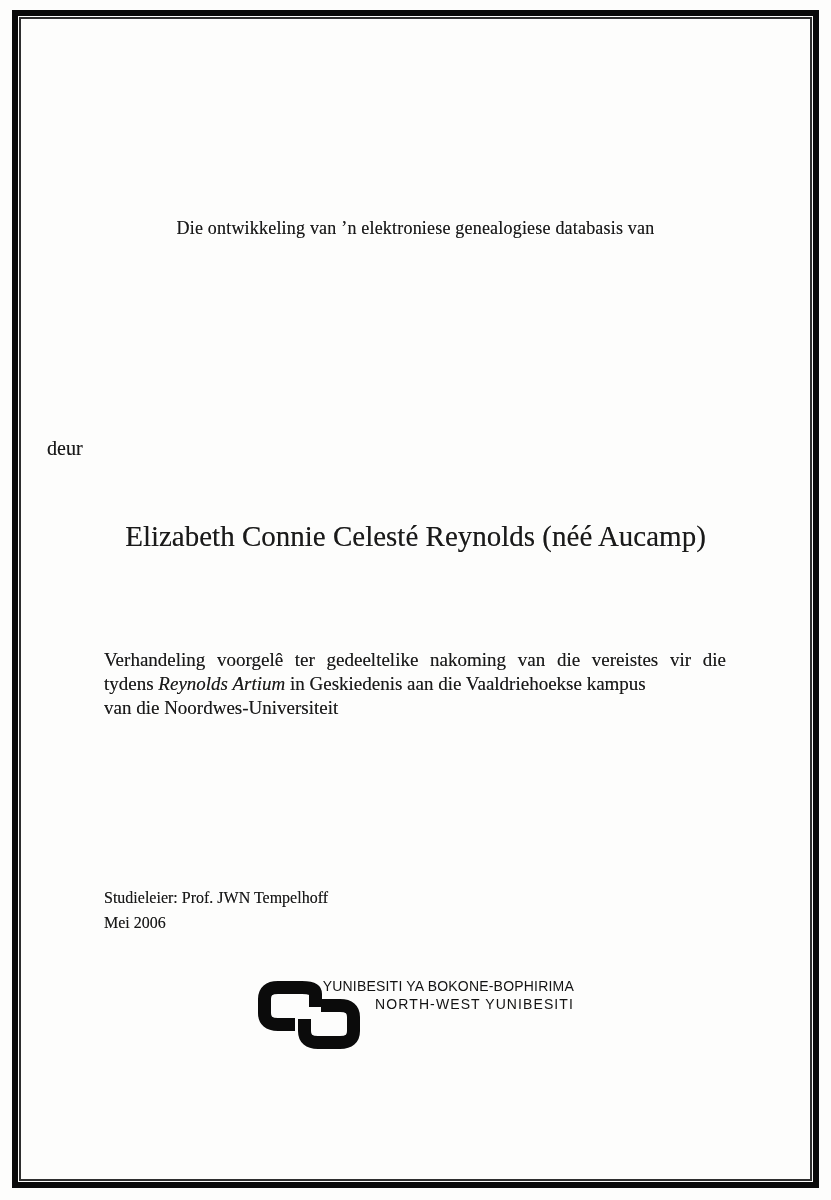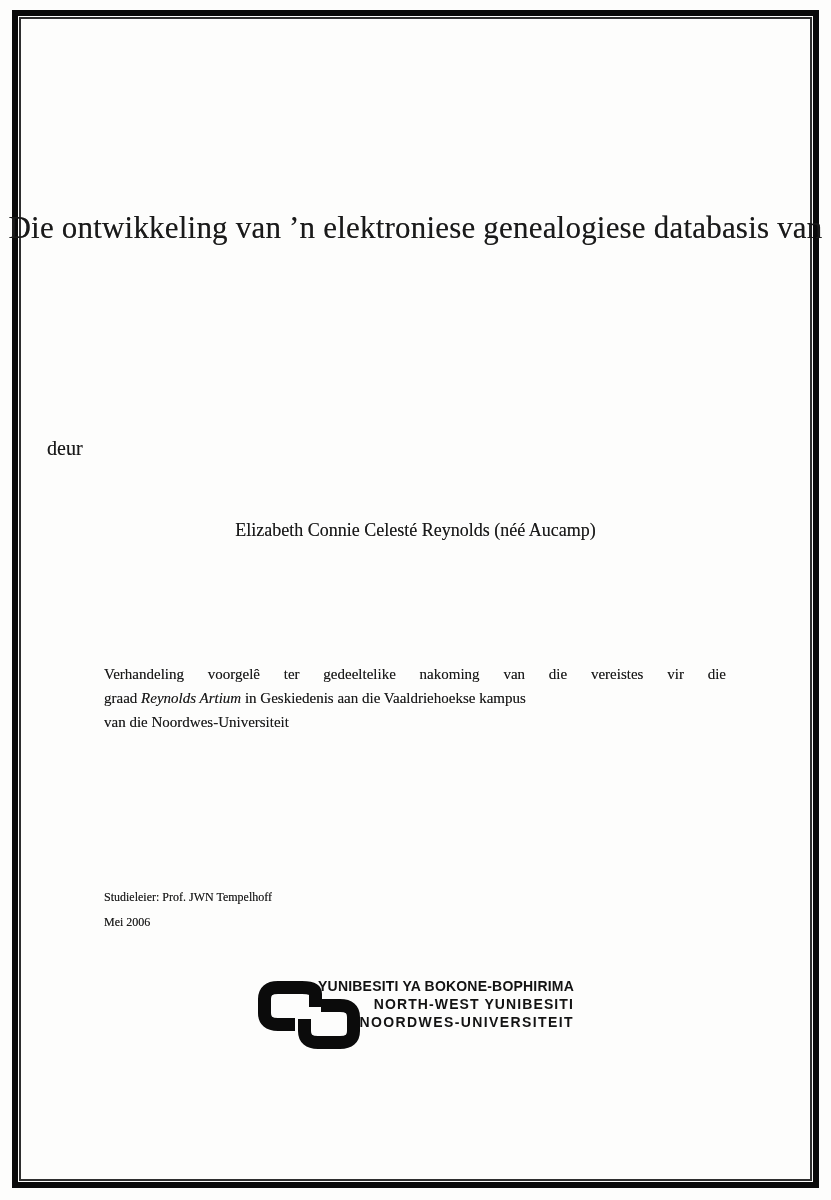--- a/index.html
+++ b/index.html
@@ -22,7 +22,7 @@
 
   .title{
     position:absolute;top:206px;left:0;width:100%;
-    text-align:center;font-size:31px;line-height:44px;letter-spacing:0.2px;
+    text-align:center;font-size:18px;line-height:44px;letter-spacing:0.2px;
   }
   .byline{
     position:absolute;top:437px;left:0;width:100%;

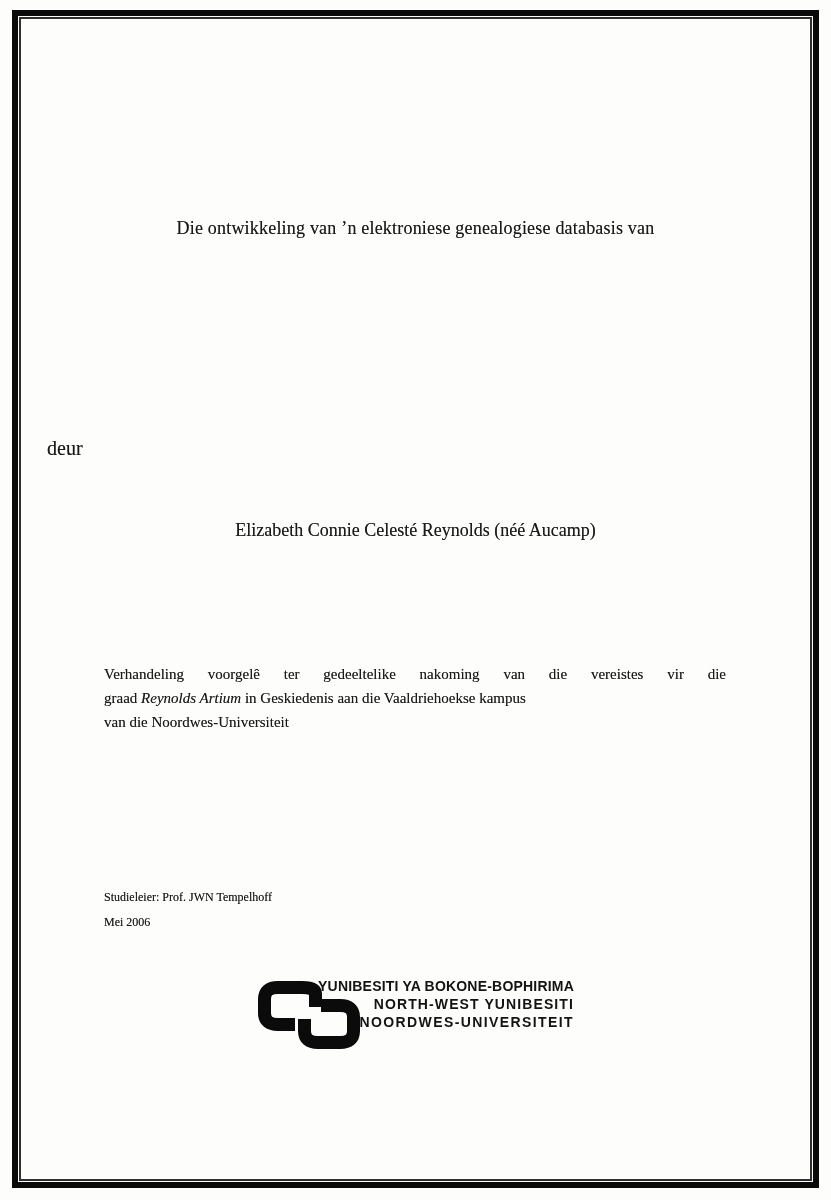--- a/index.html
+++ b/index.html
@@ -30,7 +30,7 @@
   }
   .author{
     position:absolute;top:520px;left:0;width:100%;
-    text-align:center;font-size:18px;
+    text-align:center;font-size:29px;
   }
   .submission{
     position:absolute;left:104px;top:662px;width:622px;

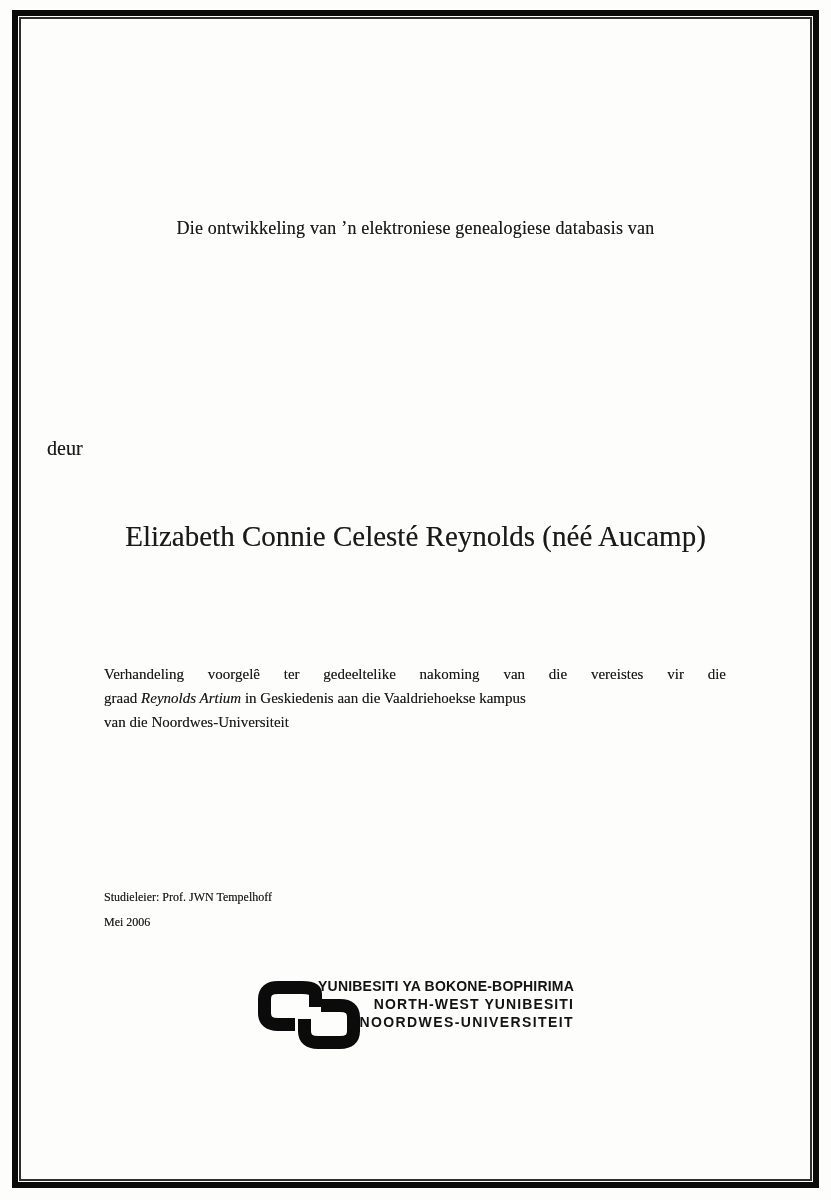--- a/index.html
+++ b/index.html
@@ -33,8 +33,8 @@
     text-align:center;font-size:29px;
   }
   .submission{
-    position:absolute;left:104px;top:662px;width:622px;
-    font-size:15px;line-height:24px;
+    position:absolute;left:104px;top:648px;width:622px;
+    font-size:19px;line-height:24px;
   }
   .submission .just{
     text-align:justify;

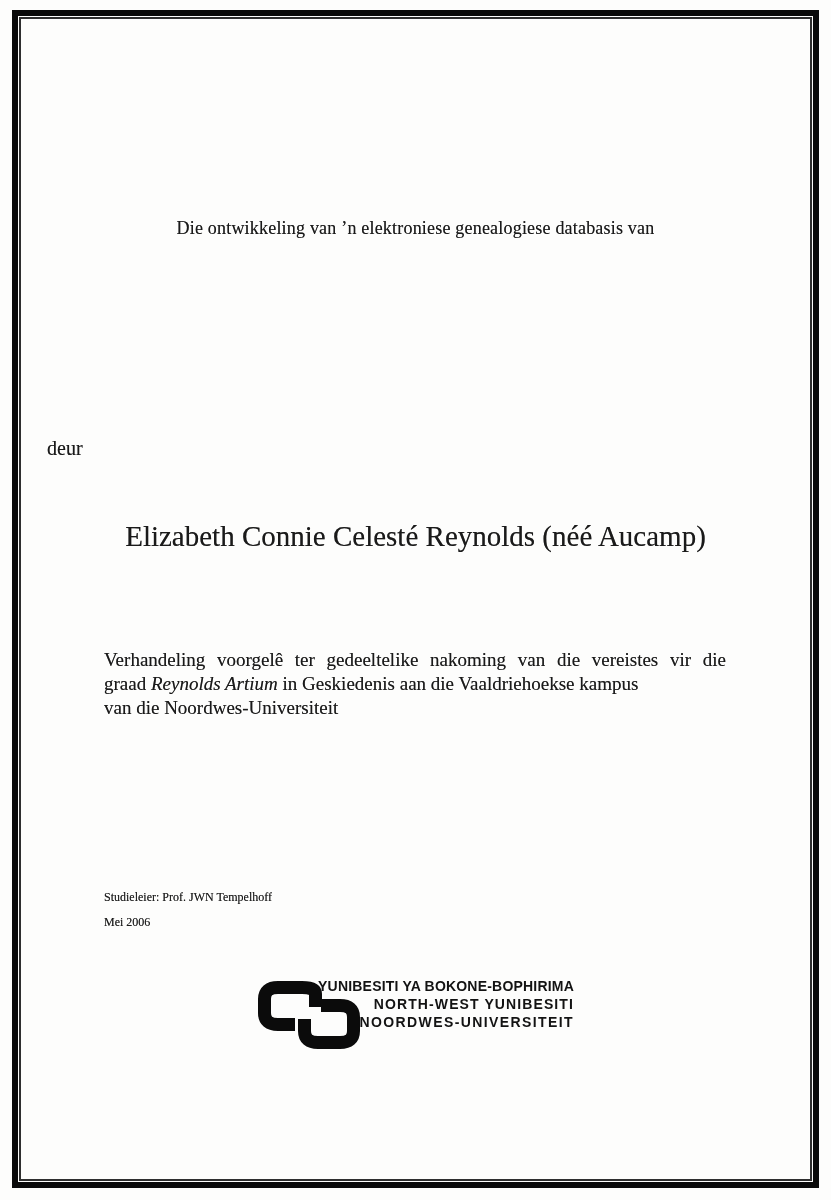--- a/index.html
+++ b/index.html
@@ -79,7 +79,7 @@
 
   <div class="submission ink">
     <div class="just">Verhandeling voorgelê ter gedeeltelike nakoming van die vereistes vir die</div>
-    <div><span>graad </span><em>Reynolds Artium</em><span> in Geskiedenis aan die Vaaldriehoekse kampus</span></div>
+    <div><span>tydens </span><em>Reynolds Artium</em><span> in Geskiedenis aan die Vaaldriehoekse kampus</span></div>
     <div>van die Noordwes-Universiteit</div>
   </div>
 

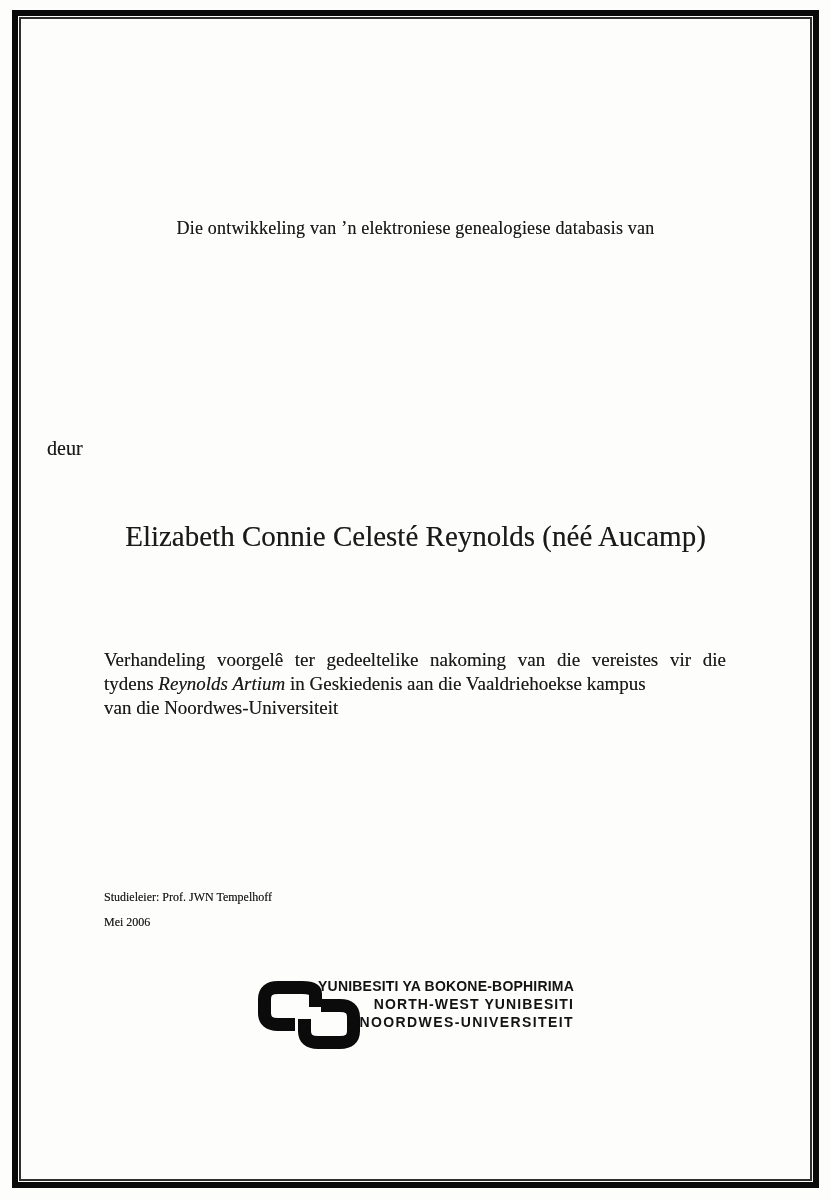--- a/index.html
+++ b/index.html
@@ -44,7 +44,7 @@
   .submission em{font-style:italic;}
   .supervisor{
     position:absolute;left:104px;top:885px;
-    font-size:12px;line-height:25px;
+    font-size:16px;line-height:25px;
   }
   .logo-mark{
     position:absolute;left:257px;top:979px;width:104px;height:72px;

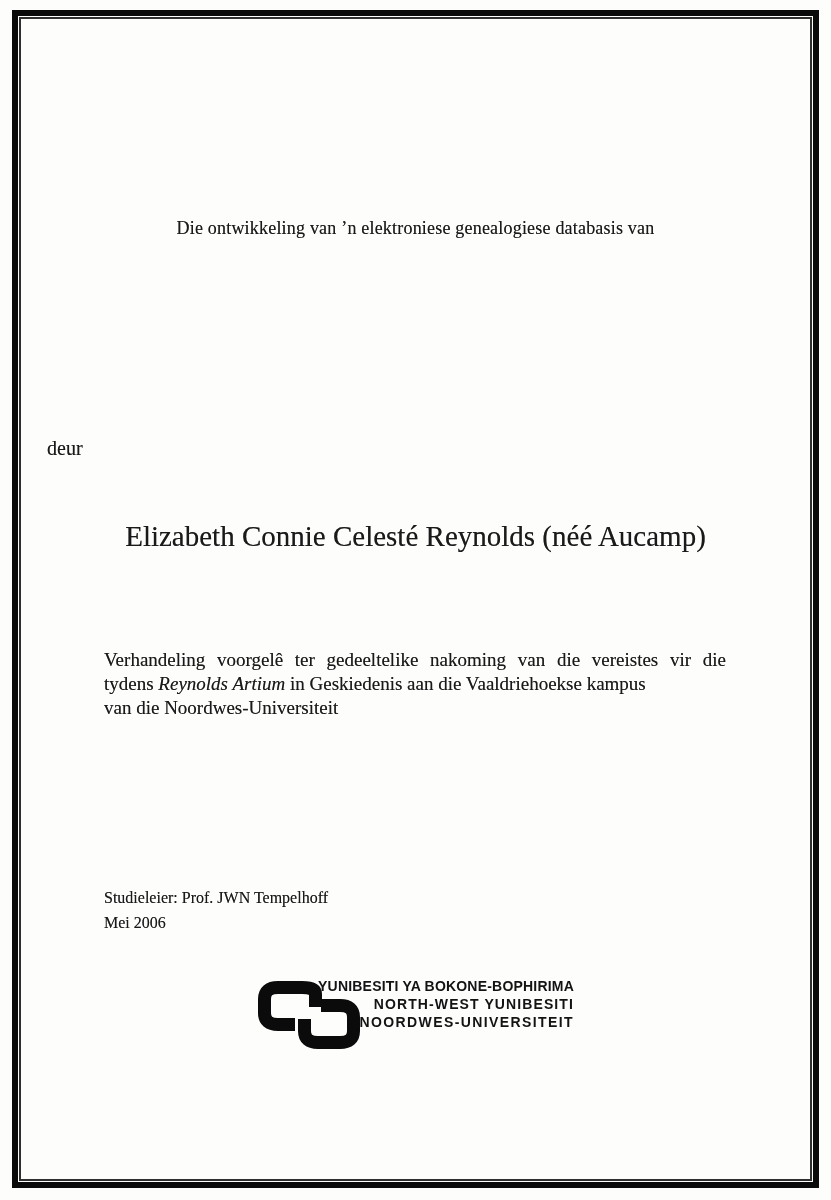--- a/index.html
+++ b/index.html
@@ -53,7 +53,7 @@
     position:absolute;left:318px;top:977px;width:256px;
     text-align:right;
     font-family:"Liberation Sans", sans-serif;
-    font-weight:bold;font-size:14px;line-height:18px;
+    font-weight:normal;font-size:14px;line-height:18px;
     color:#131313;white-space:nowrap;
   }
   .logo-text .lt1{letter-spacing:0.2px;}

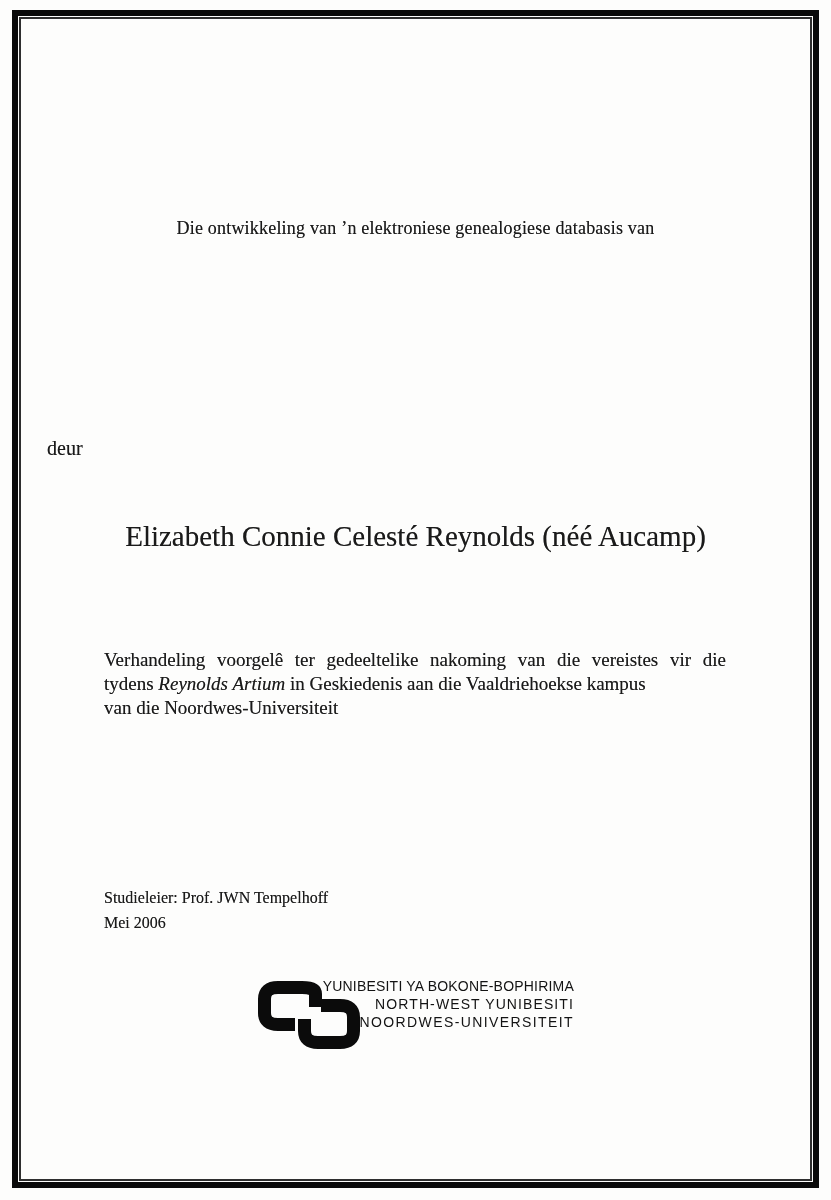--- a/index.html
+++ b/index.html
@@ -98,7 +98,6 @@
   <div class="logo-text">
     <div class="lt1">YUNIBESITI YA BOKONE-BOPHIRIMA</div>
     <div class="lt2">NORTH-WEST YUNIBESITI</div>
-    <div class="lt3">NOORDWES-UNIVERSITEIT</div>
   </div>
 
 </div>

